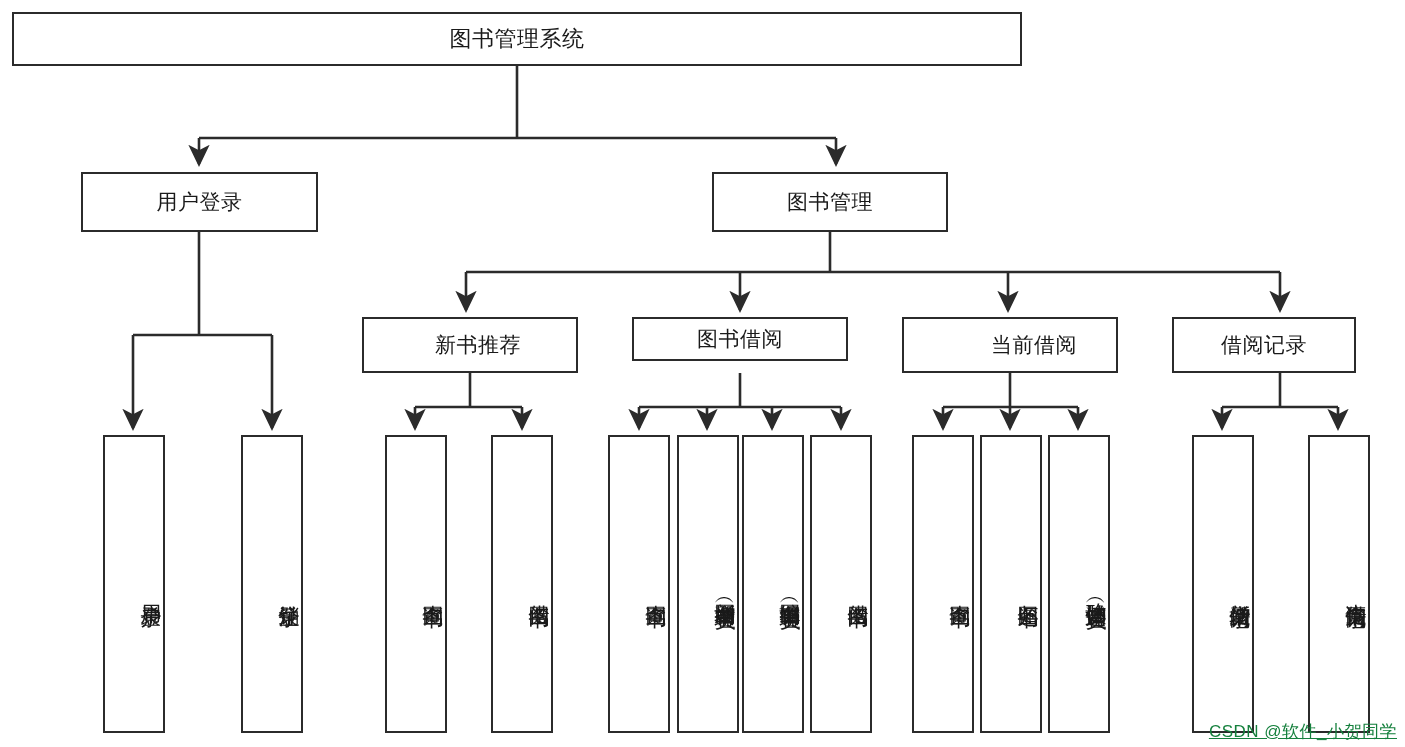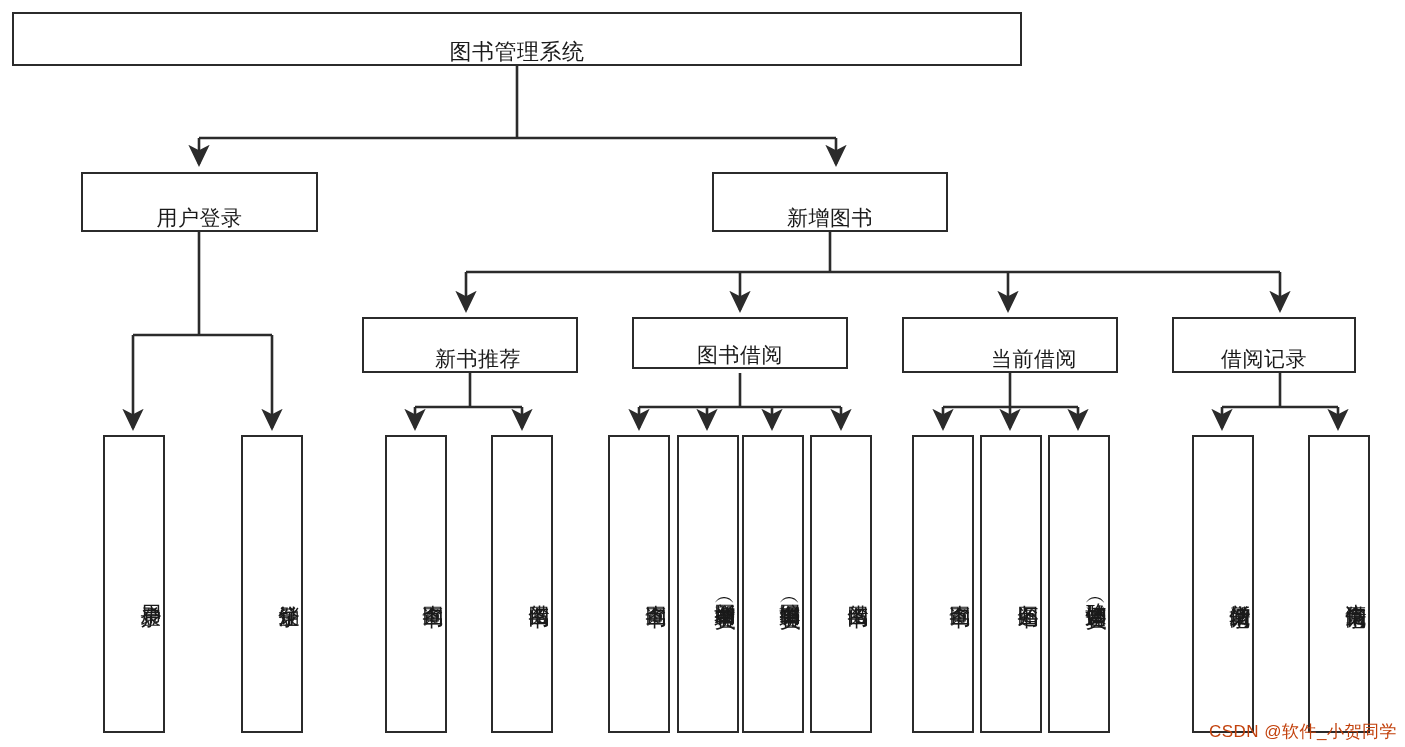--- a/index.html
+++ b/index.html
@@ -42,7 +42,6 @@
     font-size: 21px;
     line-height: 1.15;
     letter-spacing: 0.5px;
-    align-items: flex-end;
   }
   .node.vertical {
     writing-mode: vertical-rl;

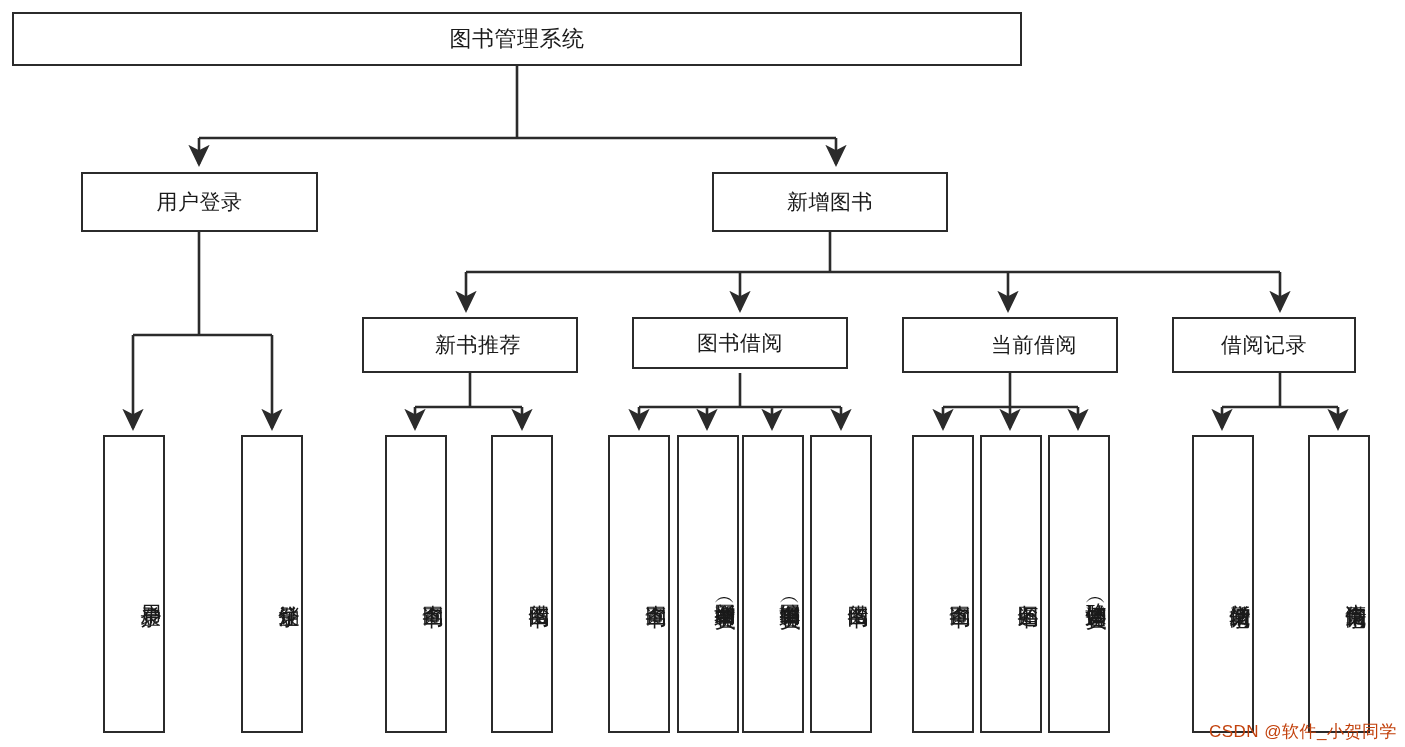--- a/index.html
+++ b/index.html
@@ -142,7 +142,7 @@
   </div>
 
   <div class="node horizontal" style="left:712px; top:172px; width:236px; height:60px;">
-    <span class="node-label">新增图书</span>
+    <span class="node-label">图书管理</span>
   </div>
 
   <div class="node horizontal" style="left:362px; top:317px; width:216px; height:56px;padding-left:16px;">

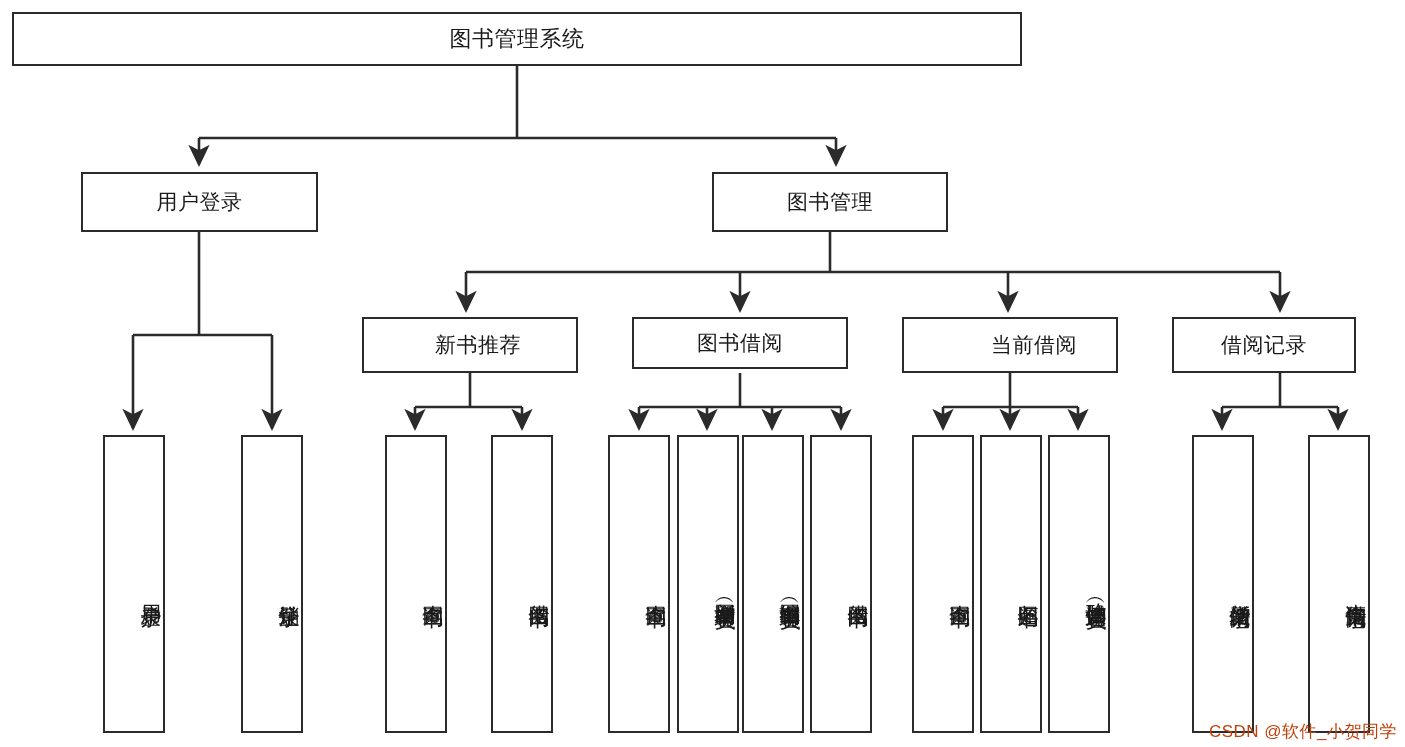--- a/index.html
+++ b/index.html
@@ -149,7 +149,7 @@
     <span class="node-label">新书推荐</span>
   </div>
 
-  <div class="node horizontal" style="left:632px; top:317px; width:216px; height:52px;">
+  <div class="node horizontal" style="left:632px; top:317px; width:216px; height:44px;">
     <span class="node-label">图书借阅</span>
   </div>
 

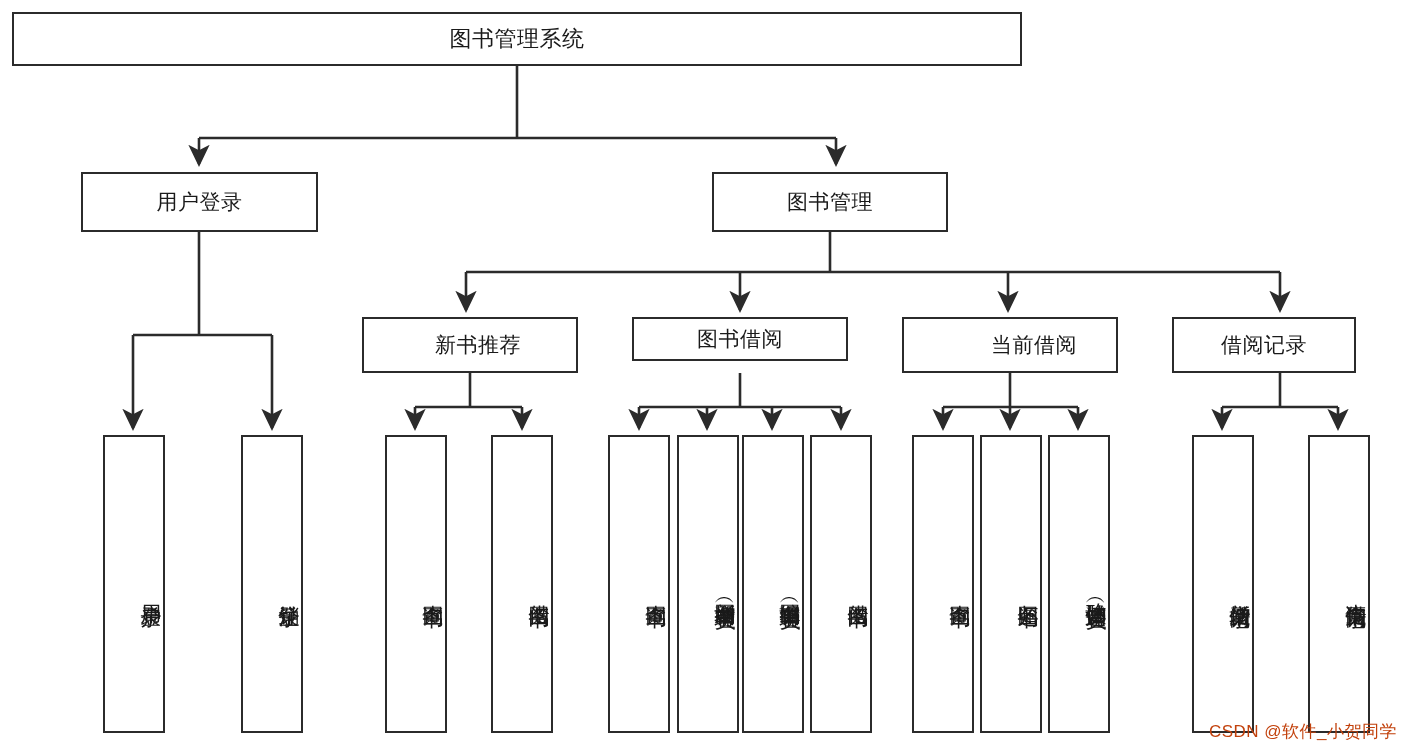--- a/index.html
+++ b/index.html
@@ -71,10 +71,11 @@
     right: 8px;
     bottom: 4px;
     font-size: 17px;
-    color: #c2410c;
+    color: #15803d;
     letter-spacing: 0.5px;
     z-index: 5;
     white-space: nowrap;
+    text-decoration: underline;
   }
 </style>
 </head>

